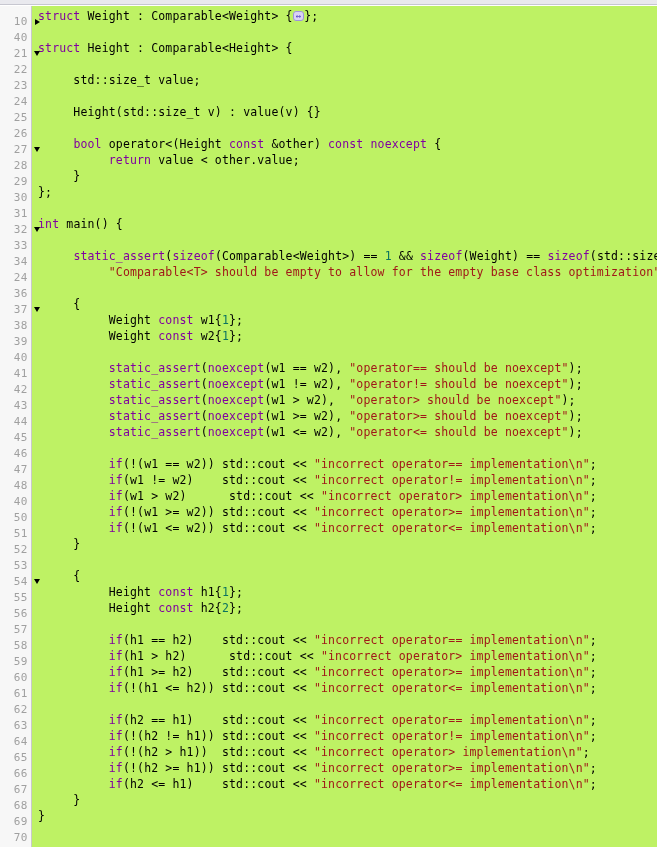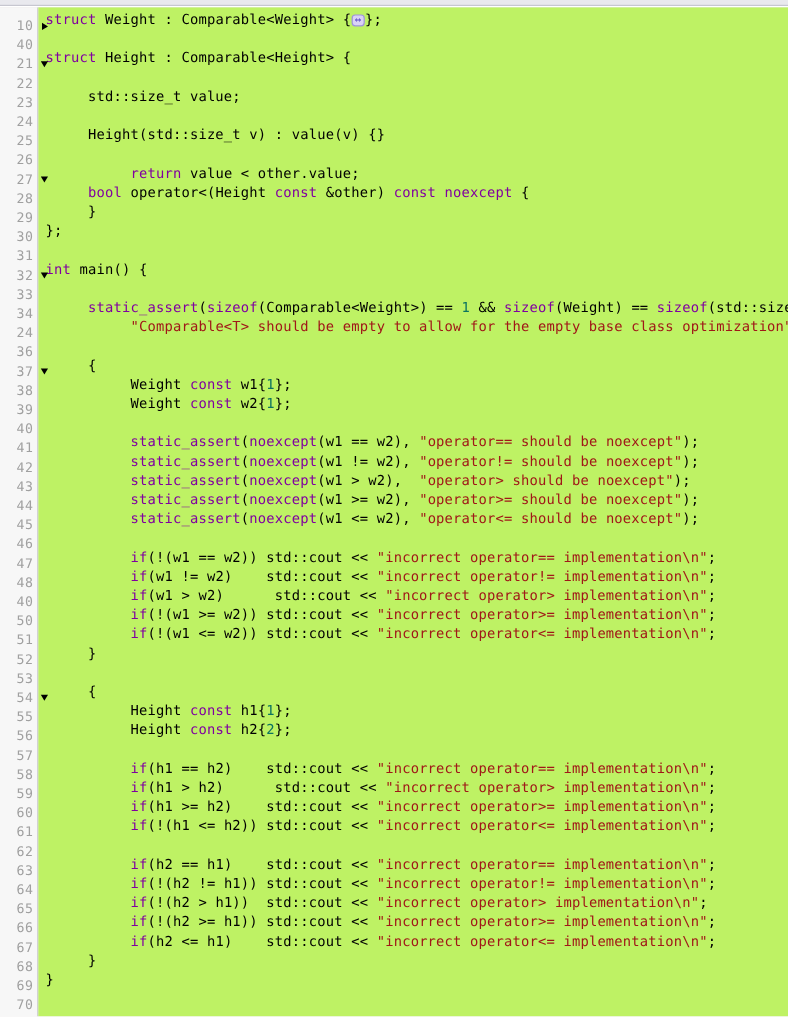--- a/index.html
+++ b/index.html
@@ -192,8 +192,8 @@
         <div class="line">&nbsp;</div>
         <div class="line"><span class="pl">     Height(std::size_t v) : value(v) {}</span></div>
         <div class="line">&nbsp;</div>
+        <div class="line"><span class="pl">     </span><span class="kw">bool</span><span class="pl"> operator&lt;(Height </span><span class="kw">const</span><span class="pl"> &amp;other) </span><span class="kw">const</span><span class="pl"> </span><span class="kw">noexcept</span><span class="pl"> {</span></div>
         <div class="line"><span class="pl">          </span><span class="kw">return</span><span class="pl"> value &lt; other.value;</span></div>
-        <div class="line"><span class="pl">     </span><span class="kw">bool</span><span class="pl"> operator&lt;(Height </span><span class="kw">const</span><span class="pl"> &amp;other) </span><span class="kw">const</span><span class="pl"> </span><span class="kw">noexcept</span><span class="pl"> {</span></div>
         <div class="line"><span class="pl">     }</span></div>
         <div class="line"><span class="pl">};</span></div>
         <div class="line">&nbsp;</div>

